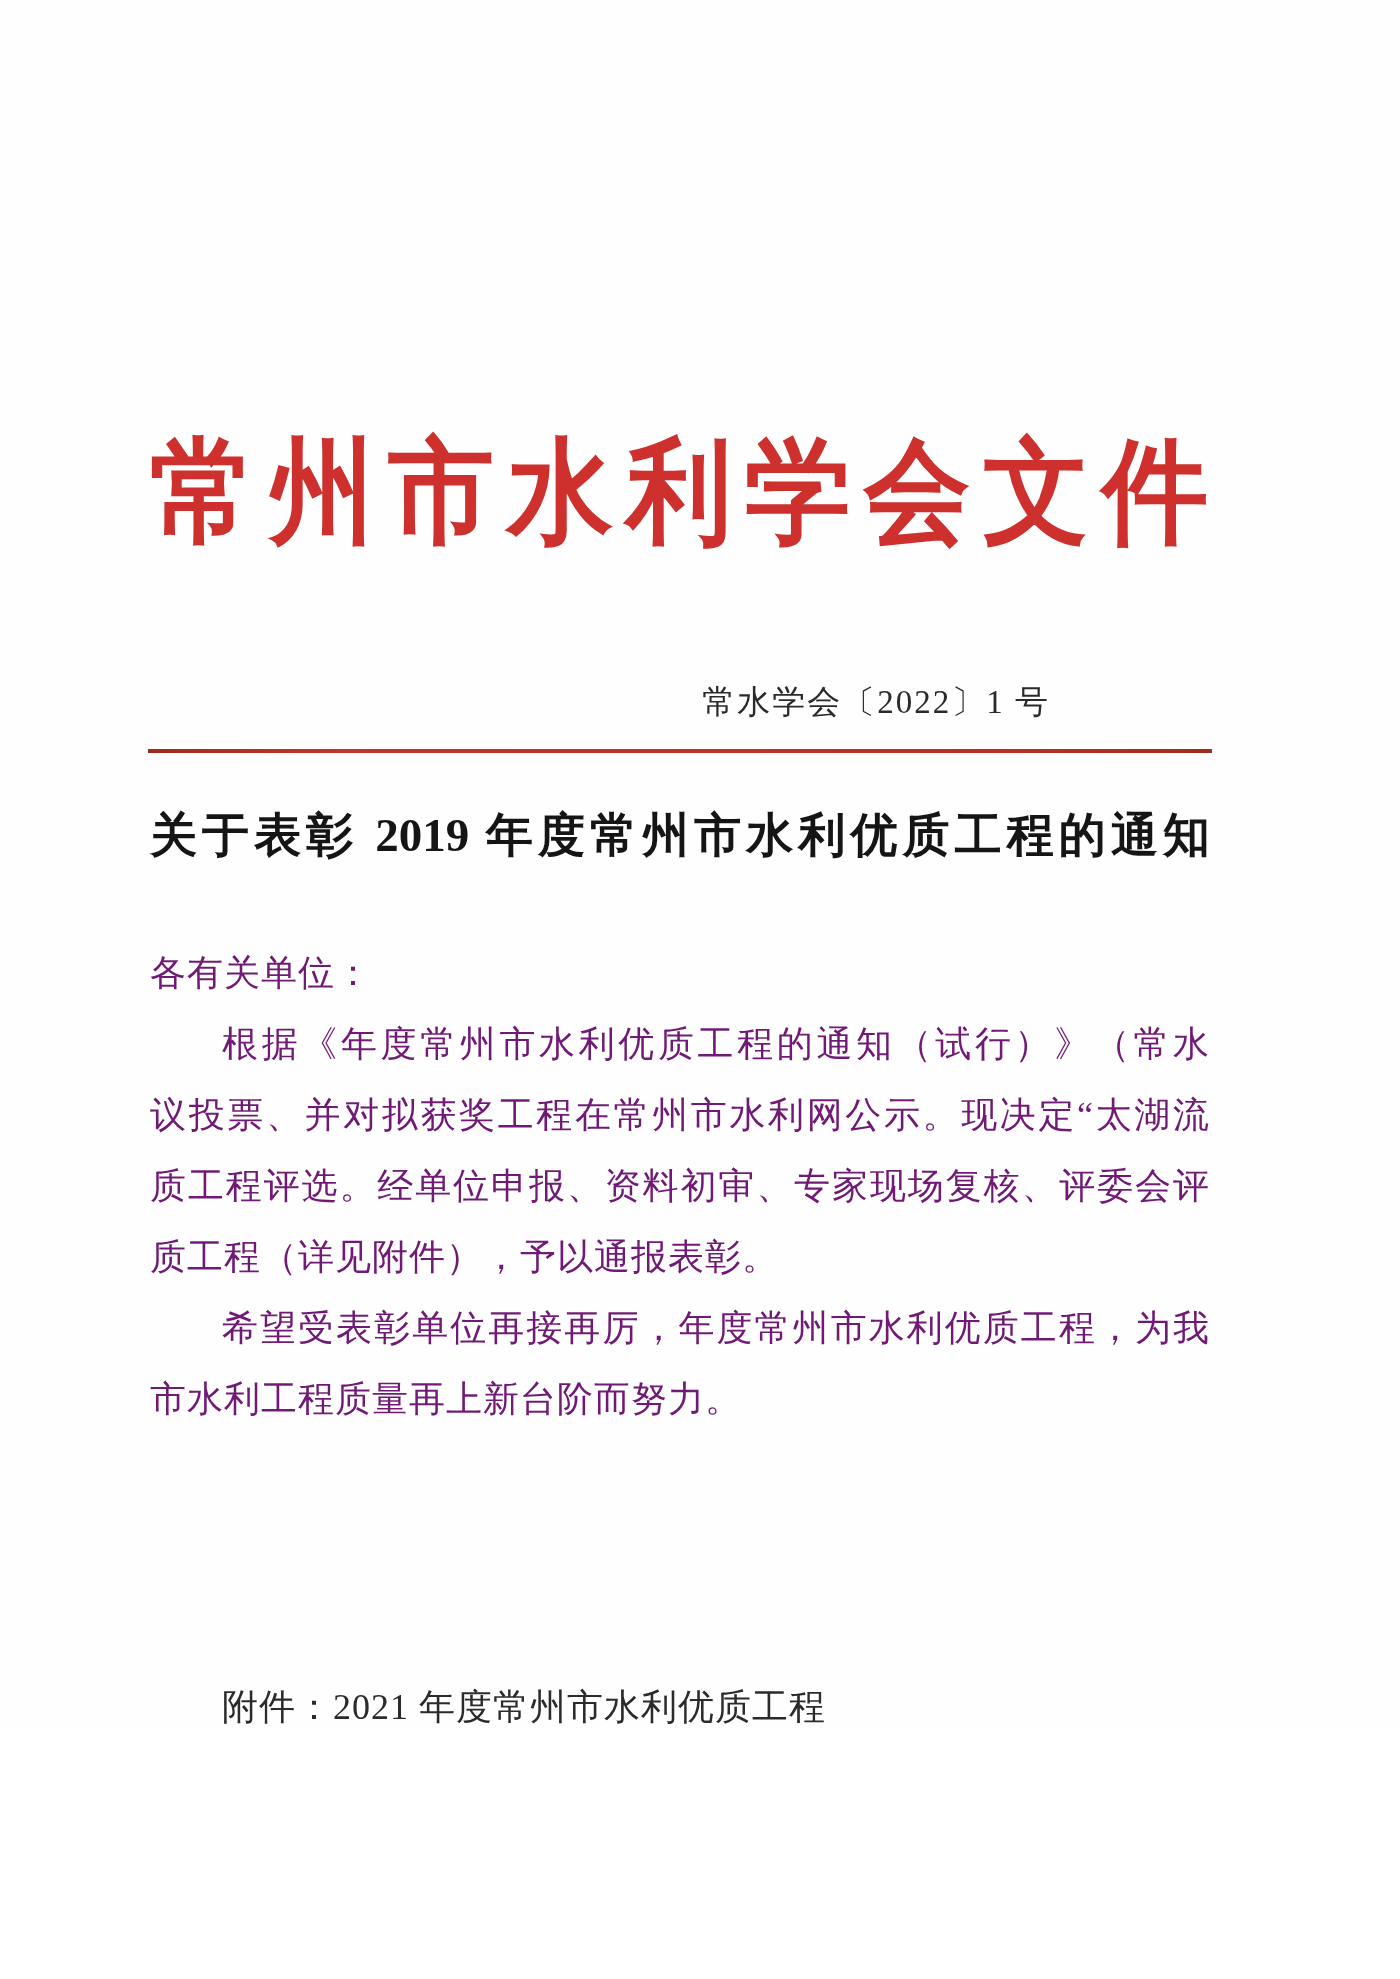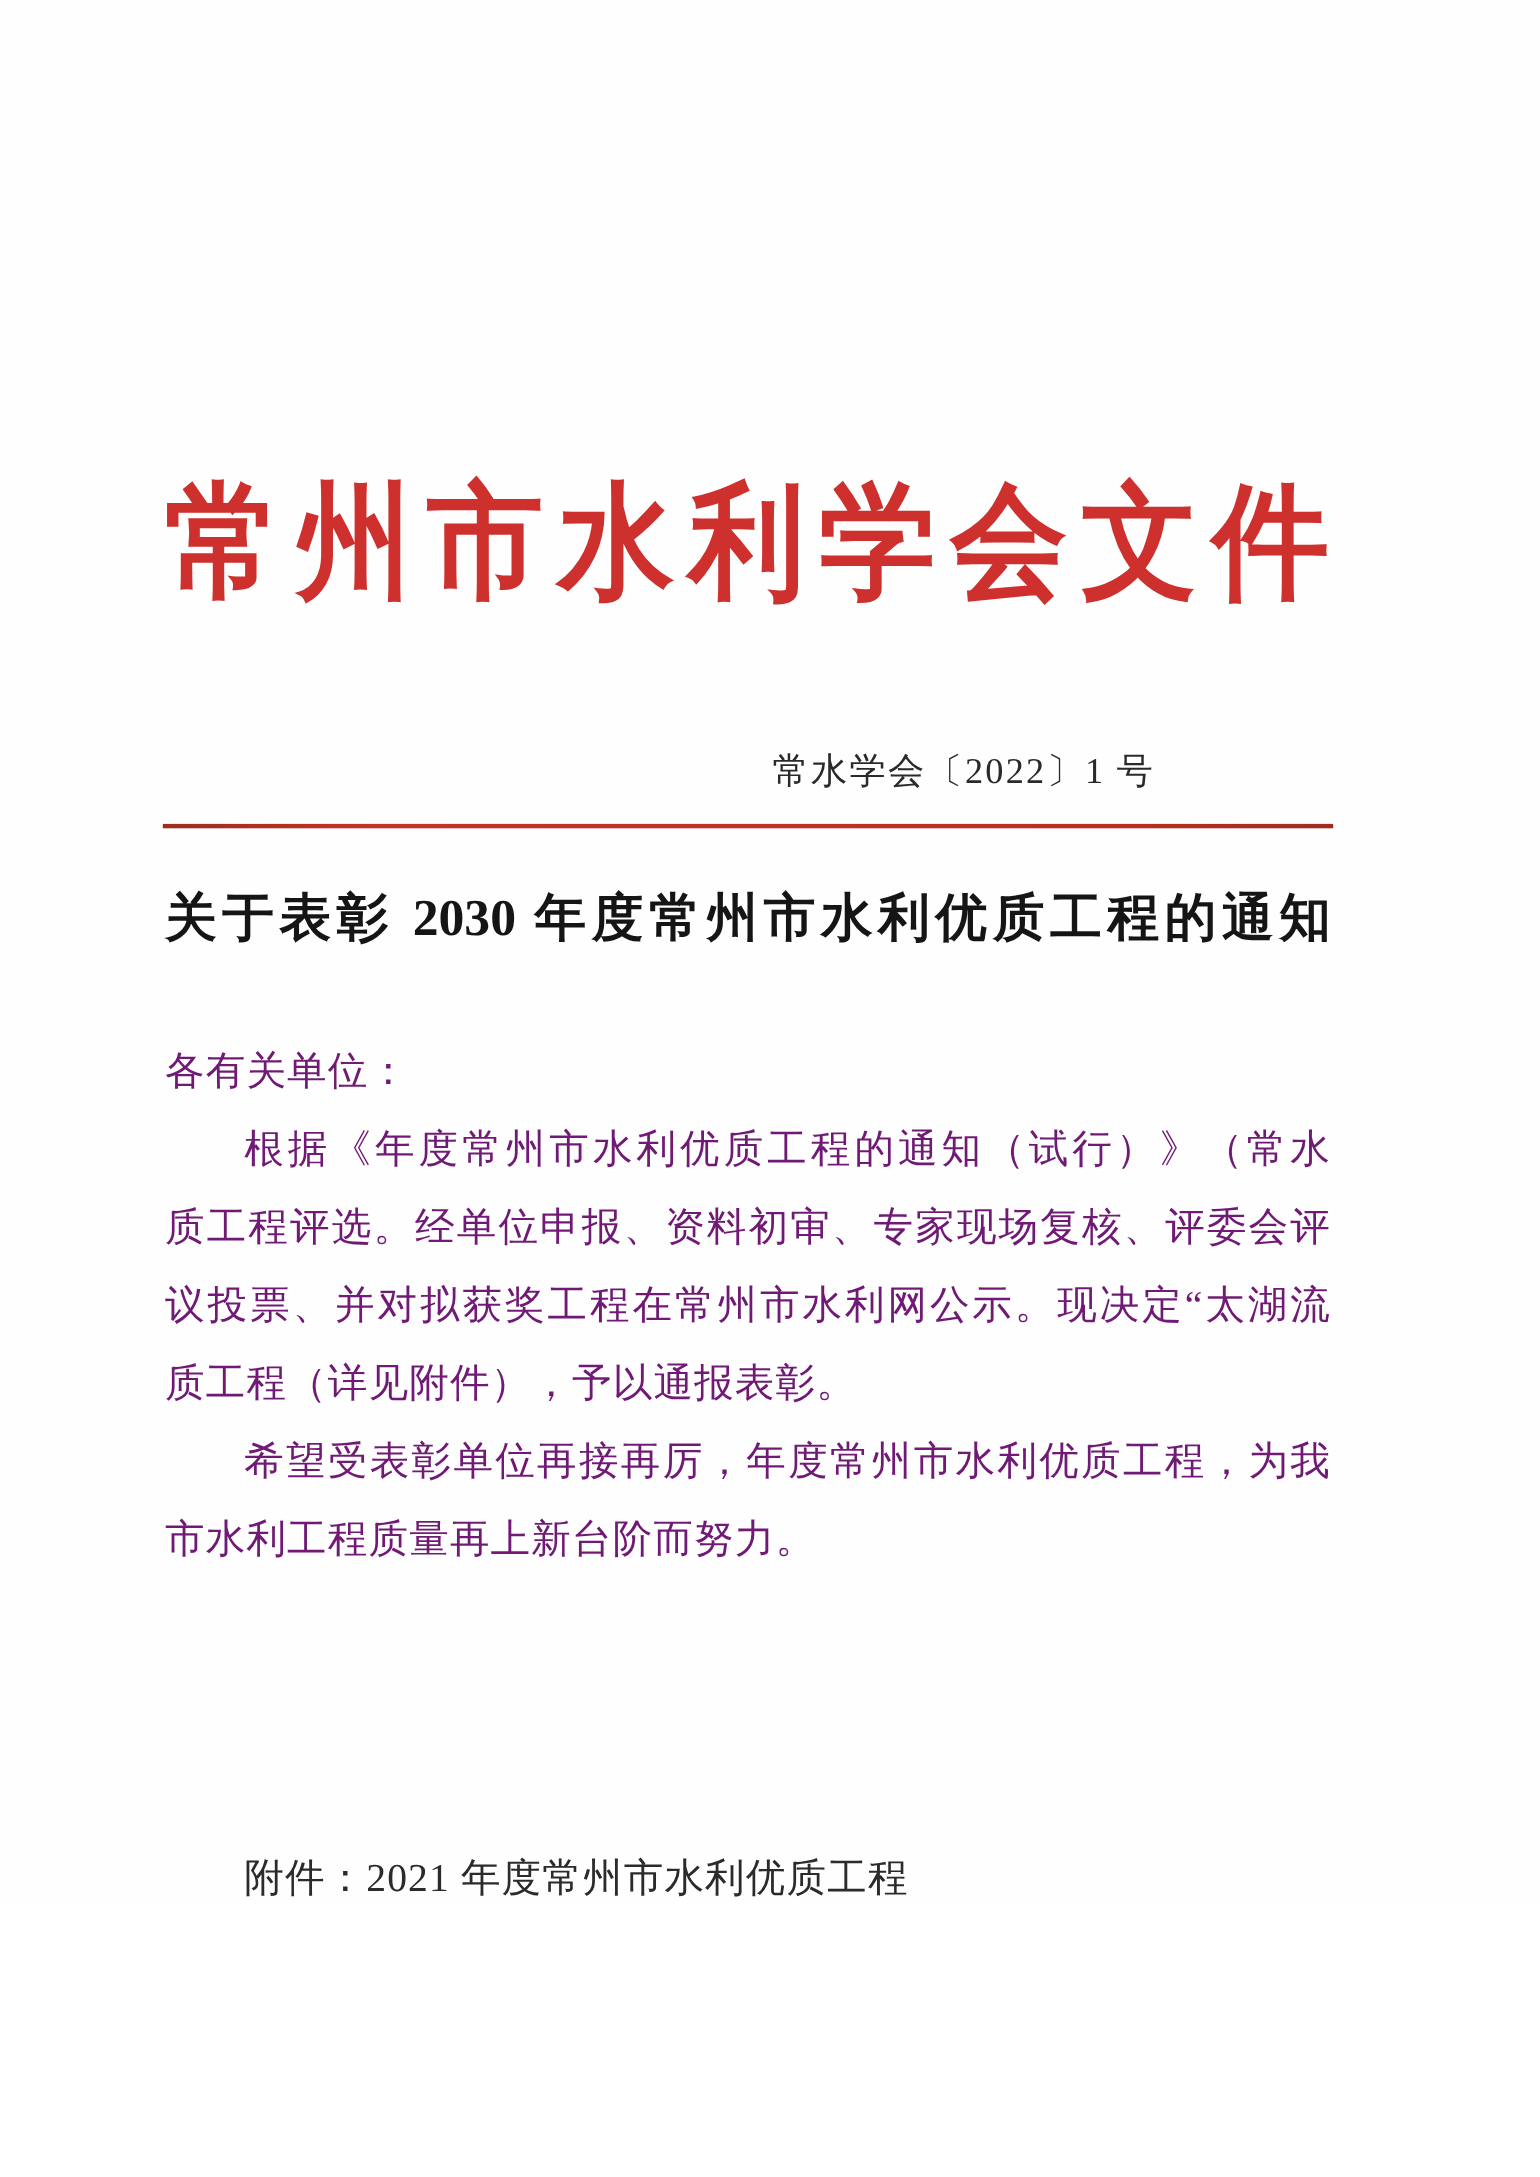--- a/index.html
+++ b/index.html
@@ -76,7 +76,7 @@
 
   <div class="red-rule"></div>
 
-  <h1 class="doc-title">关于表彰 2030 年度常州市水利优质工程的通知</h1>
+  <h1 class="doc-title">关于表彰 2019 年度常州市水利优质工程的通知</h1>
 
   <div class="body-block">
     <div class="line">各有关单位：</div>

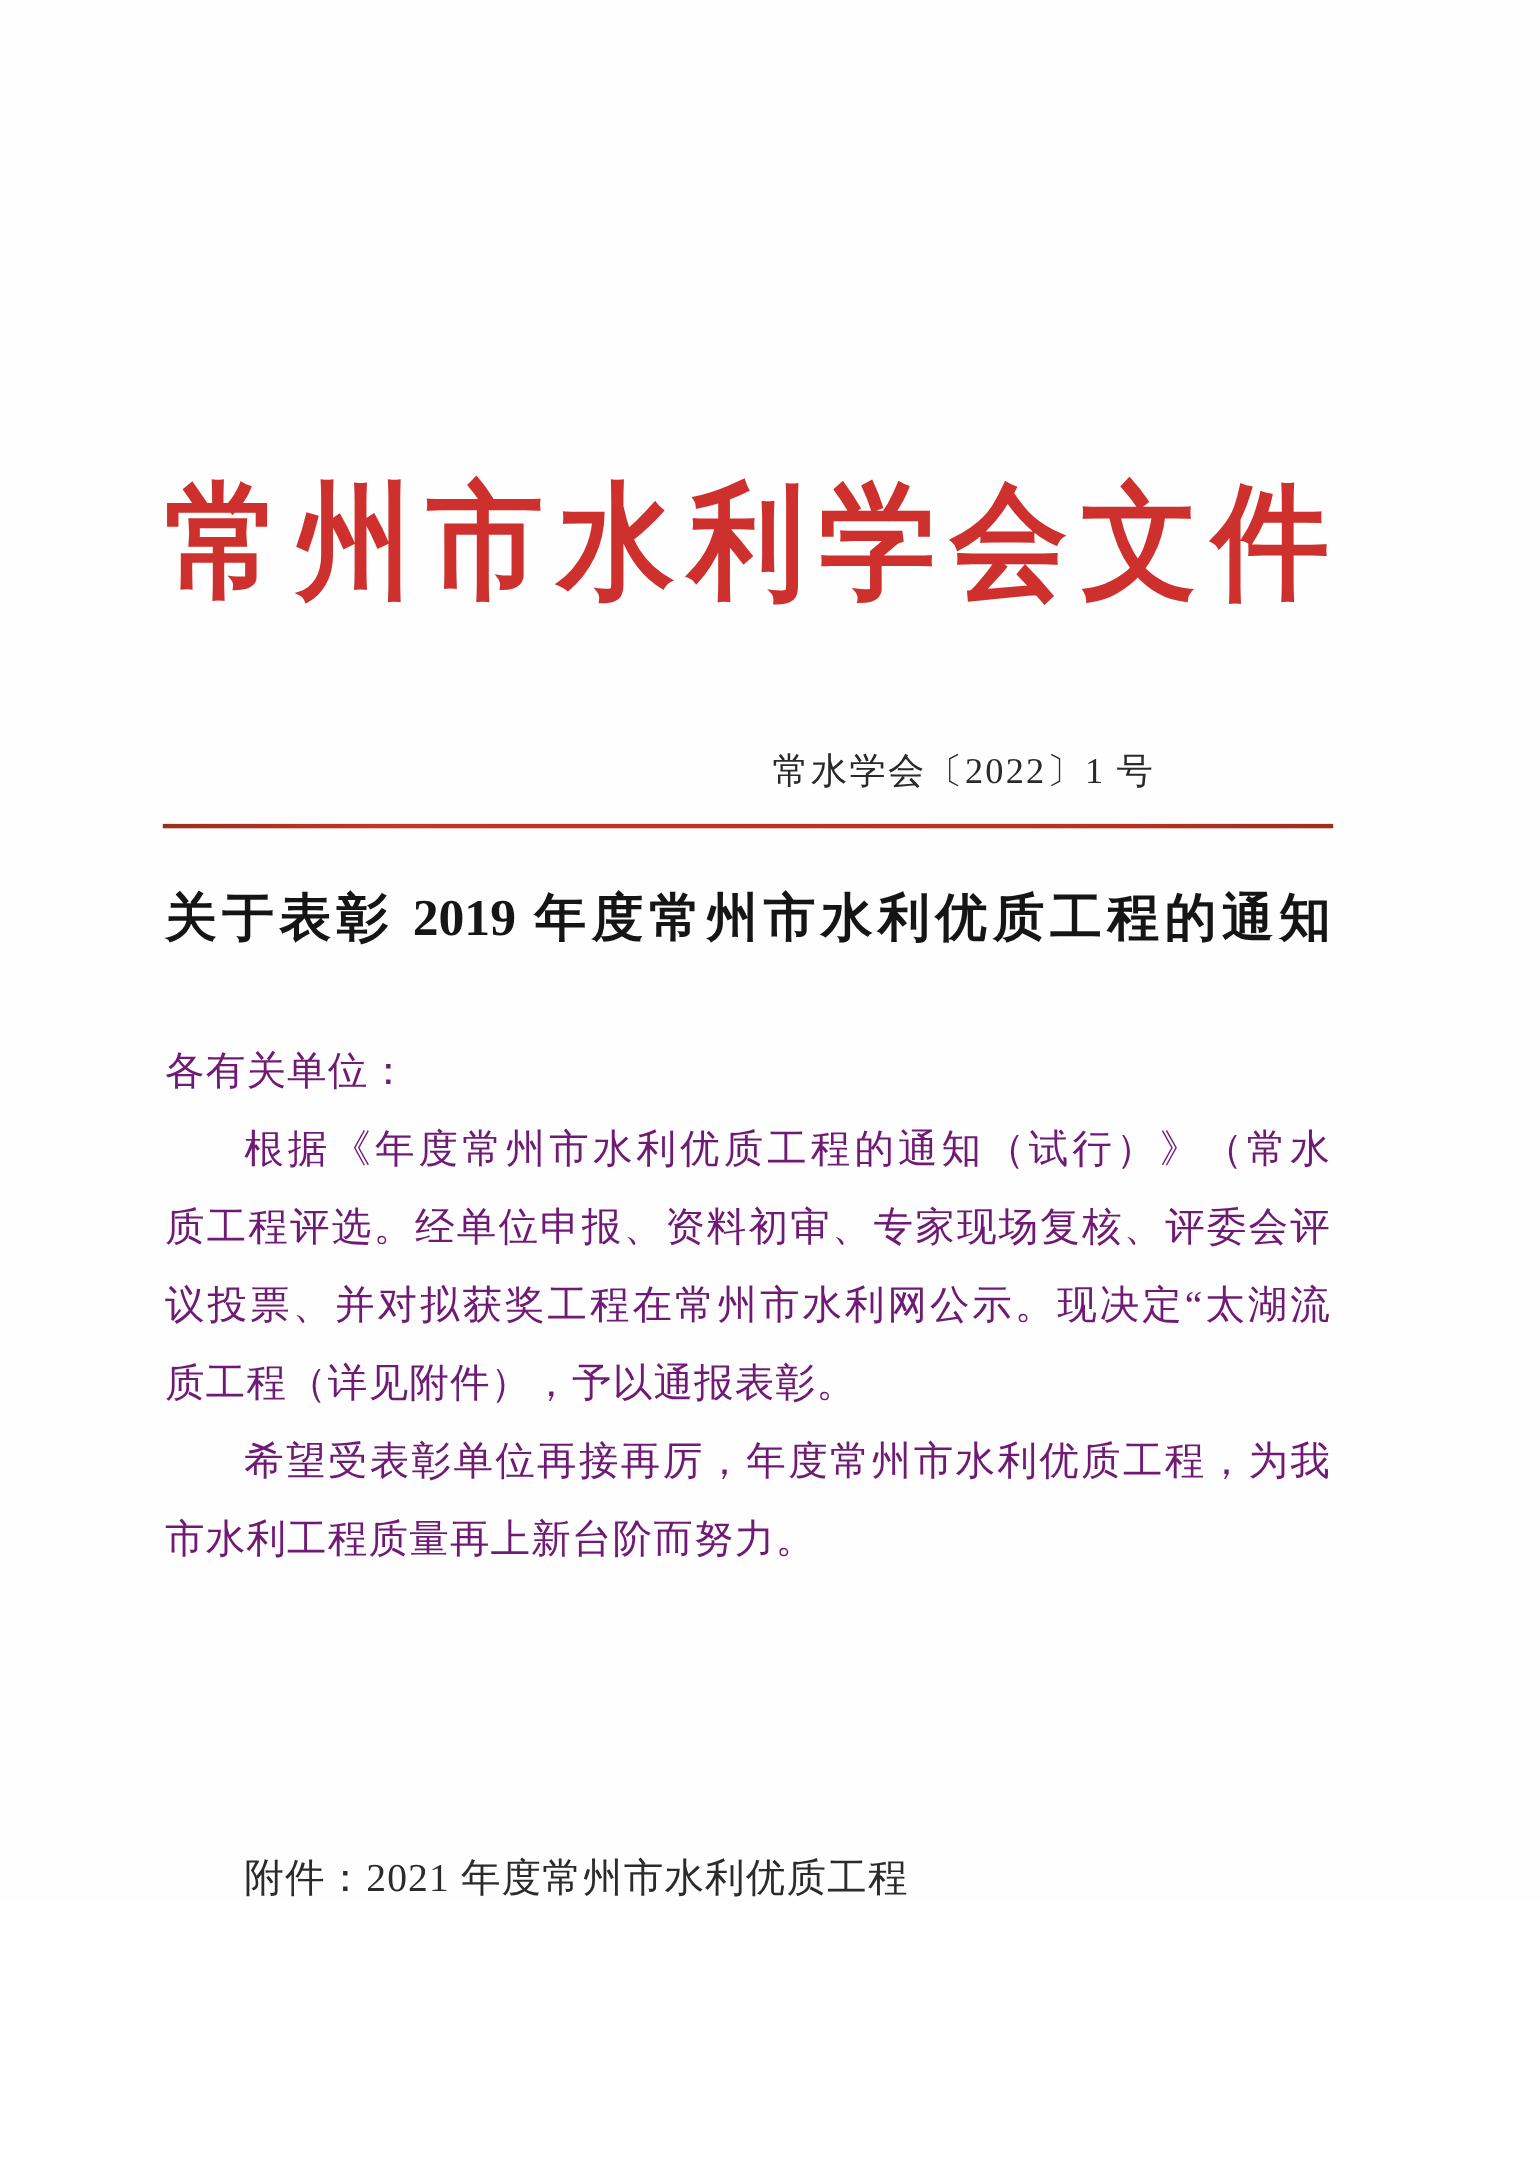--- a/index.html
+++ b/index.html
@@ -82,8 +82,8 @@
     <div class="line">各有关单位：</div>
 
     <div class="line indent fill">根据《年度常州市水利优质工程的通知（试行）》（常水</div>
+    <div class="line fill">议投票、并对拟获奖工程在常州市水利网公示。现决定“太湖流</div>
     <div class="line fill">质工程评选。经单位申报、资料初审、专家现场复核、评委会评</div>
-    <div class="line fill">议投票、并对拟获奖工程在常州市水利网公示。现决定“太湖流</div>
     <div class="line">质工程（详见附件），予以通报表彰。</div>
 
     <div class="line indent fill">希望受表彰单位再接再厉，年度常州市水利优质工程，为我</div>

